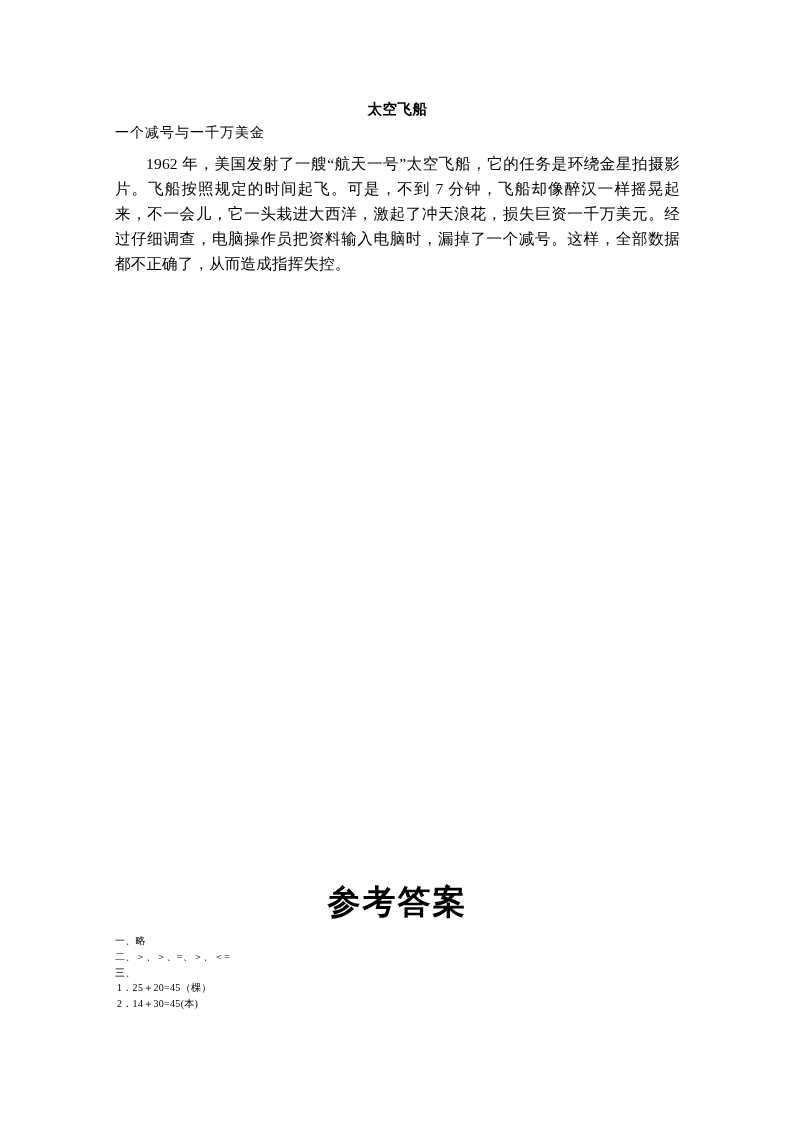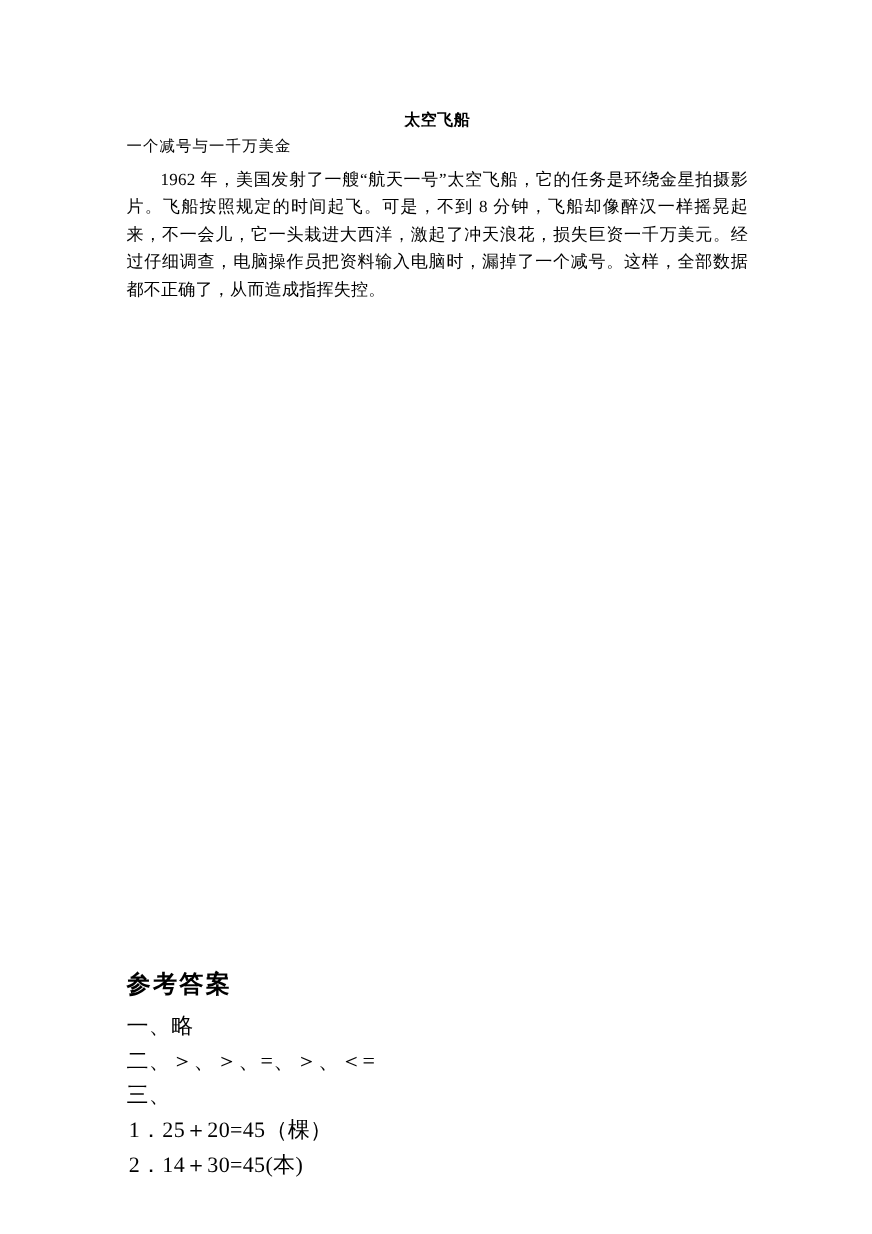--- a/index.html
+++ b/index.html
@@ -82,7 +82,7 @@
   <div class="content">
     <h1 class="story-title">太空飞船</h1>
     <div class="story-subtitle">一个减号与一千万美金</div>
-    <p class="story-body">1962 年，美国发射了一艘“航天一号”太空飞船，它的任务是环绕金星拍摄影片。飞船按照规定的时间起飞。可是，不到 8 分钟，飞船却像醉汉一样摇晃起来，不一会儿，它一头栽进大西洋，激起了冲天浪花，损失巨资一千万美元。经过仔细调查，电脑操作员把资料输入电脑时，漏掉了一个减号。这样，全部数据都不正确了，从而造成指挥失控。</p>
+    <p class="story-body">1962 年，美国发射了一艘“航天一号”太空飞船，它的任务是环绕金星拍摄影片。飞船按照规定的时间起飞。可是，不到 7 分钟，飞船却像醉汉一样摇晃起来，不一会儿，它一头栽进大西洋，激起了冲天浪花，损失巨资一千万美元。经过仔细调查，电脑操作员把资料输入电脑时，漏掉了一个减号。这样，全部数据都不正确了，从而造成指挥失控。</p>
   </div>
 
   <div class="answers-block">

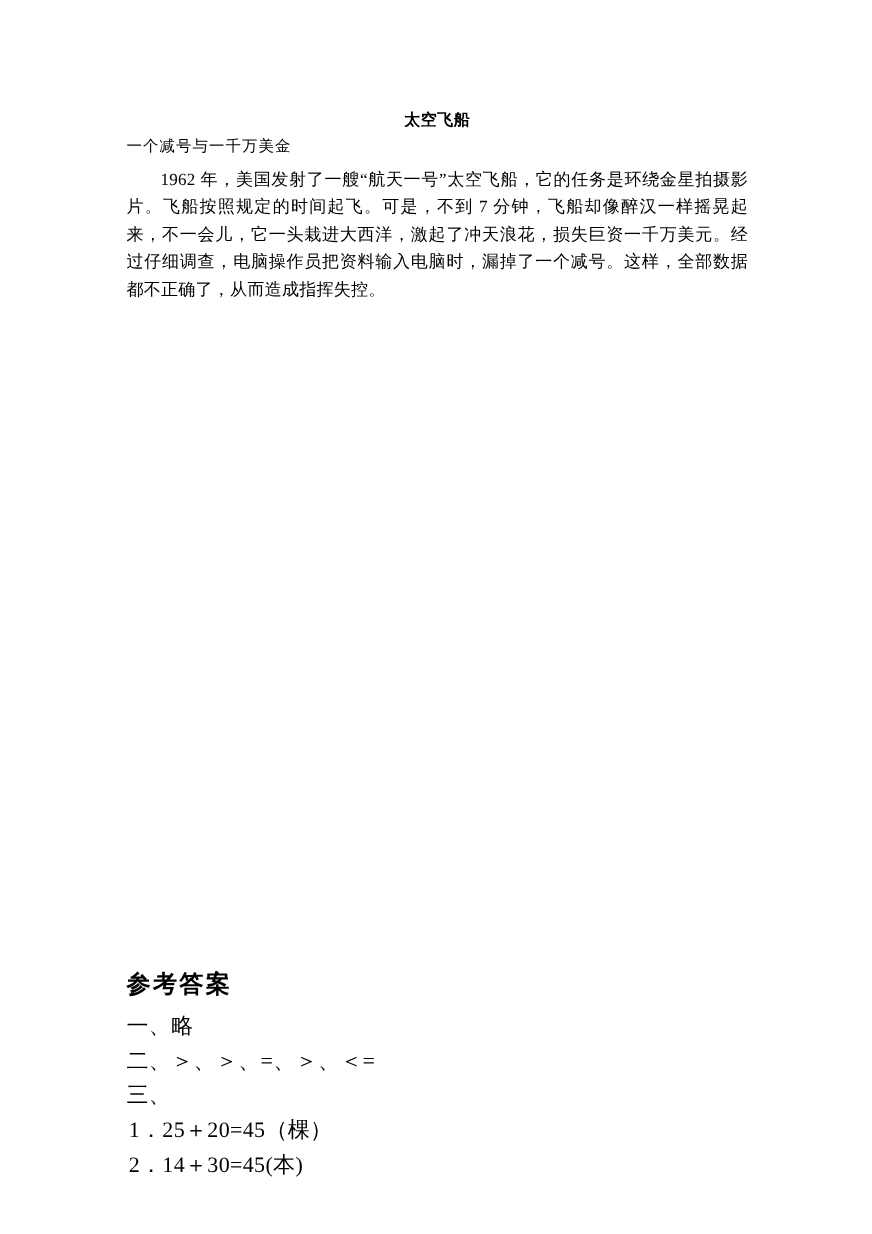--- a/index.html
+++ b/index.html
@@ -58,9 +58,10 @@
     width: 565px;
   }
   .answers-title {
+    text-align: center;
     font-family: "Liberation Sans", "DejaVu Sans", sans-serif;
     font-weight: bold;
-    font-size: 22px;
+    font-size: 33px;
     letter-spacing: 2px;
     margin: 0 0 8px 0;
   }

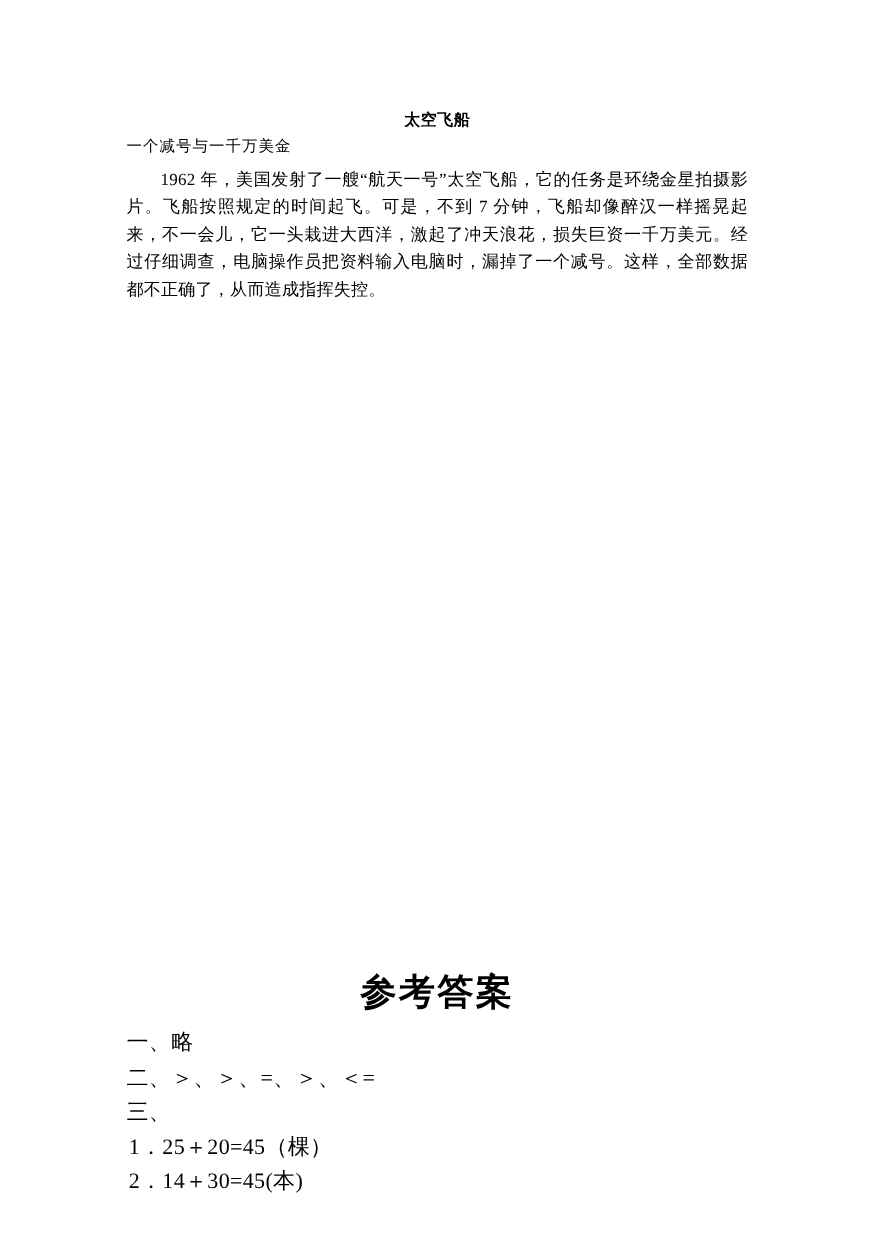--- a/index.html
+++ b/index.html
@@ -66,7 +66,7 @@
     margin: 0 0 8px 0;
   }
   .answer-line {
-    font-size: 20px;
+    font-size: 10px;
     line-height: 1.58;
     letter-spacing: 0.3px;
     margin: 0;

